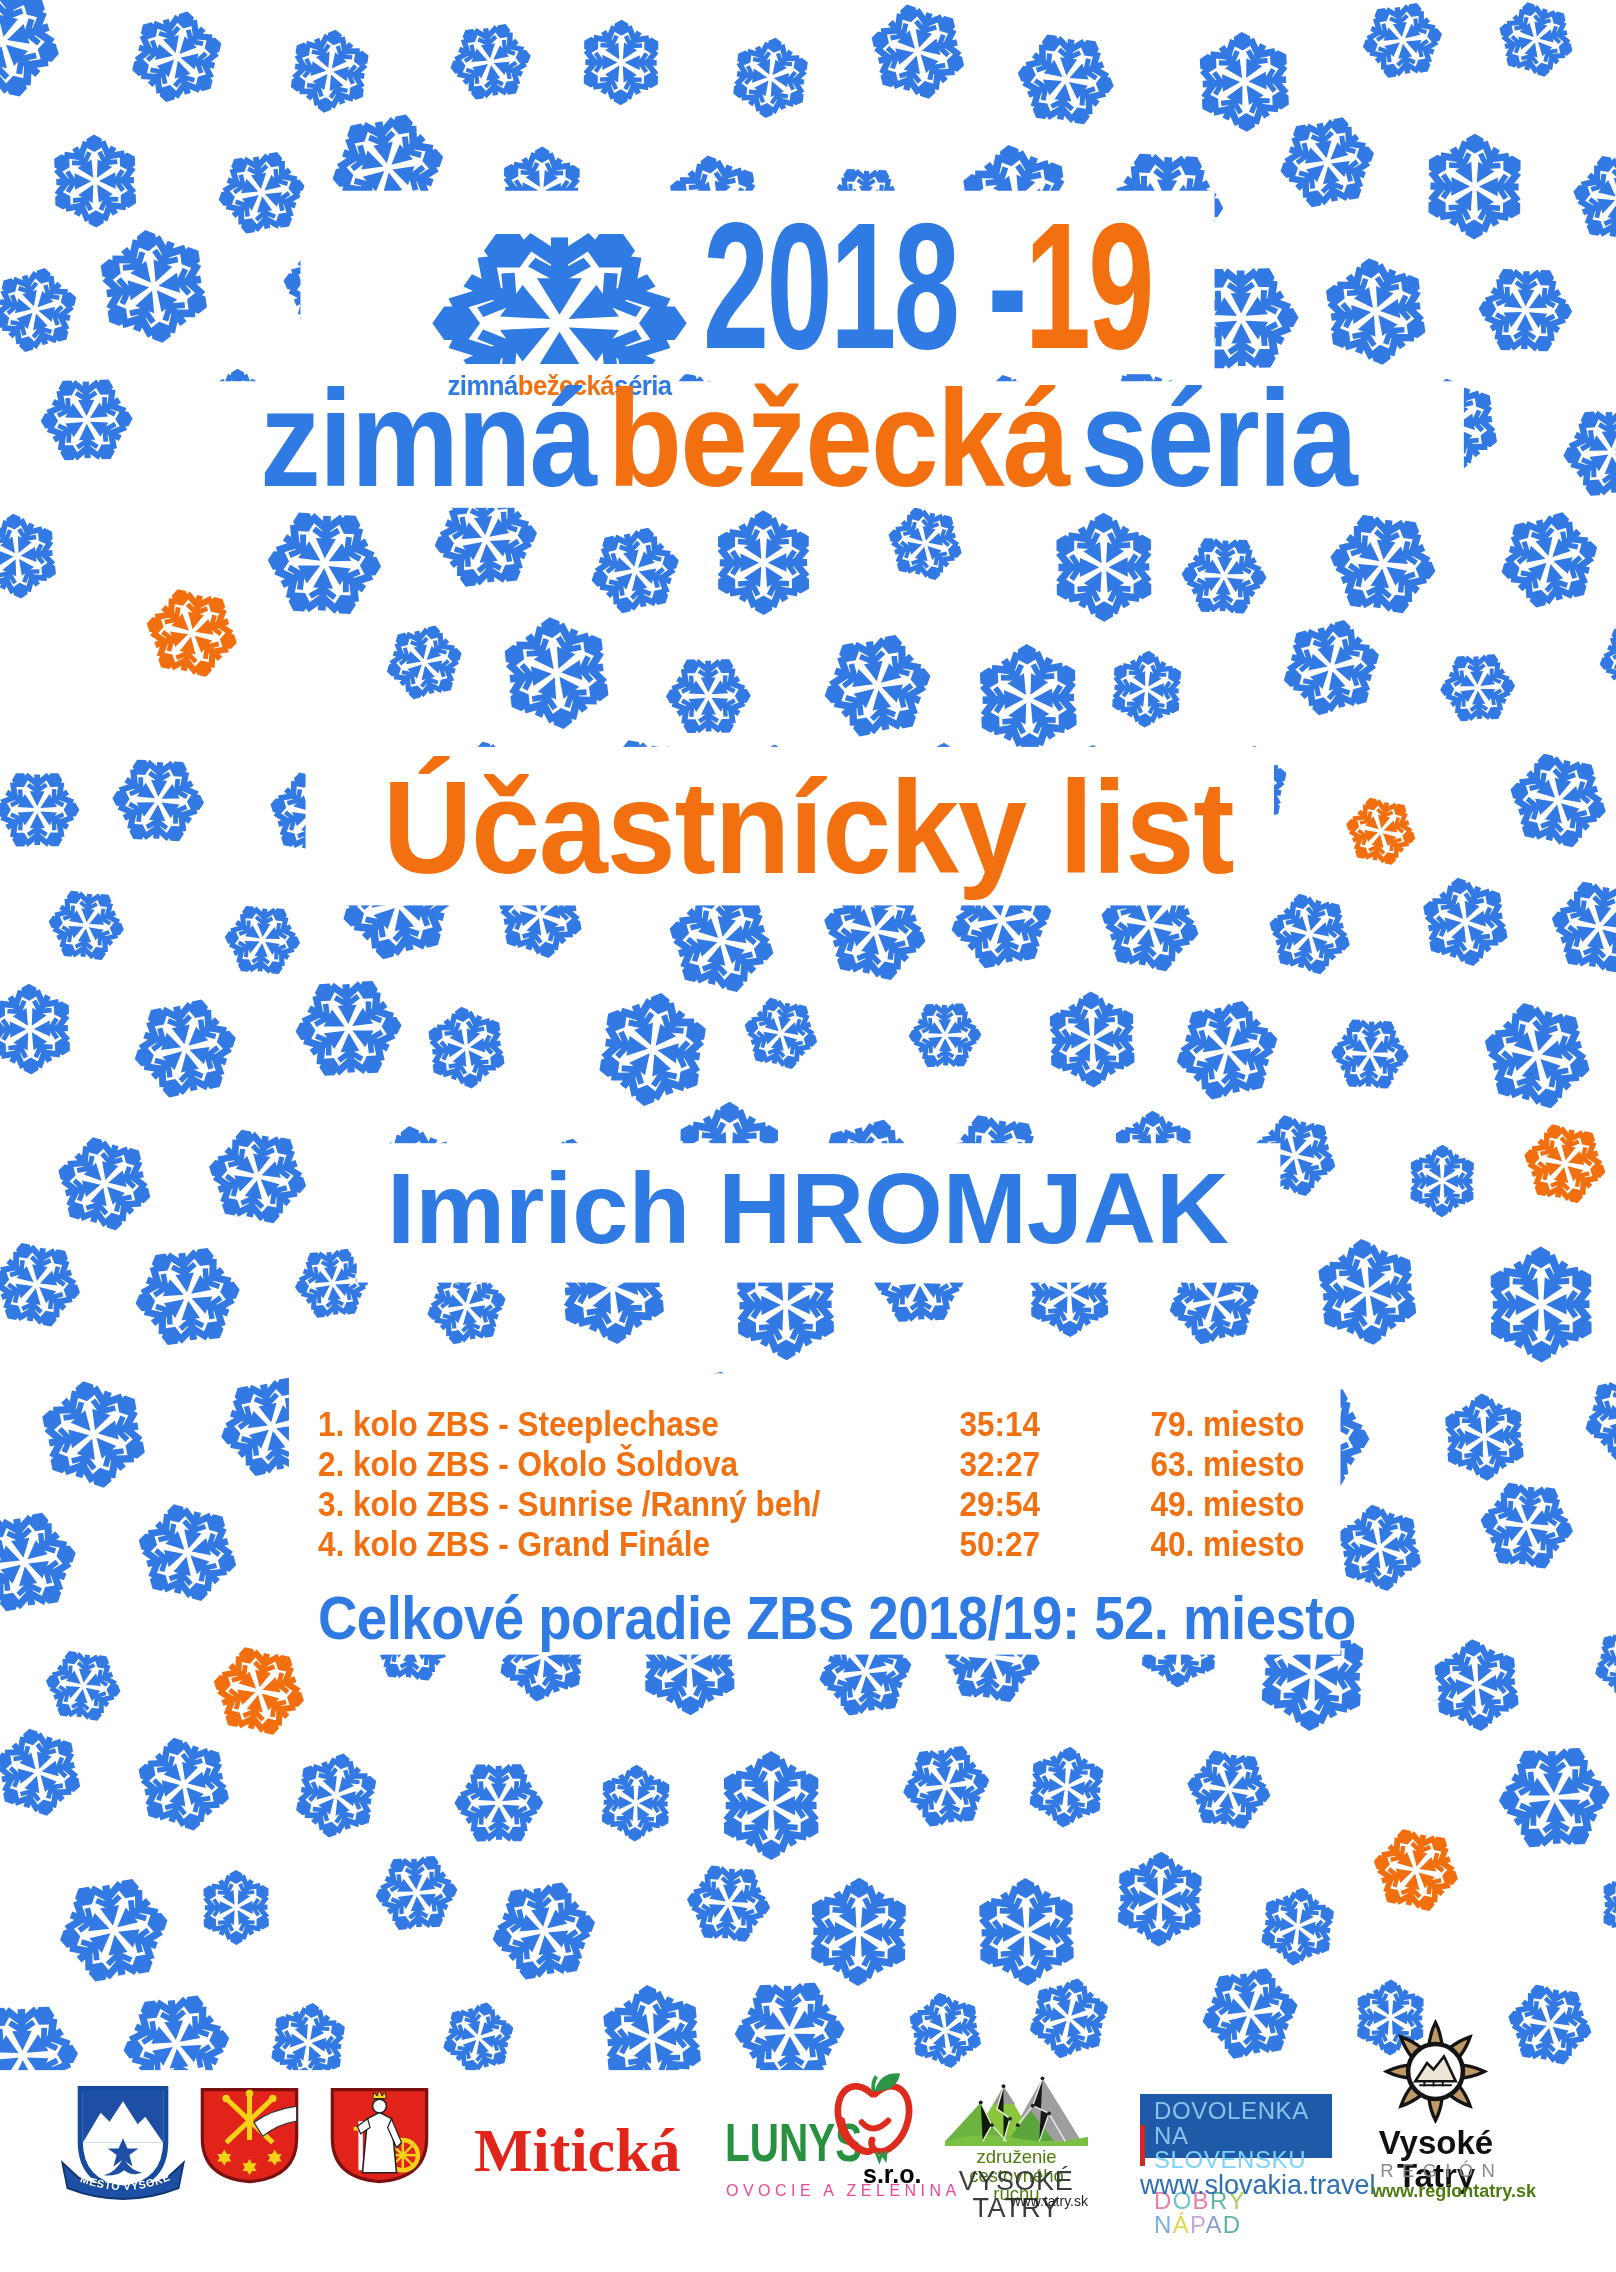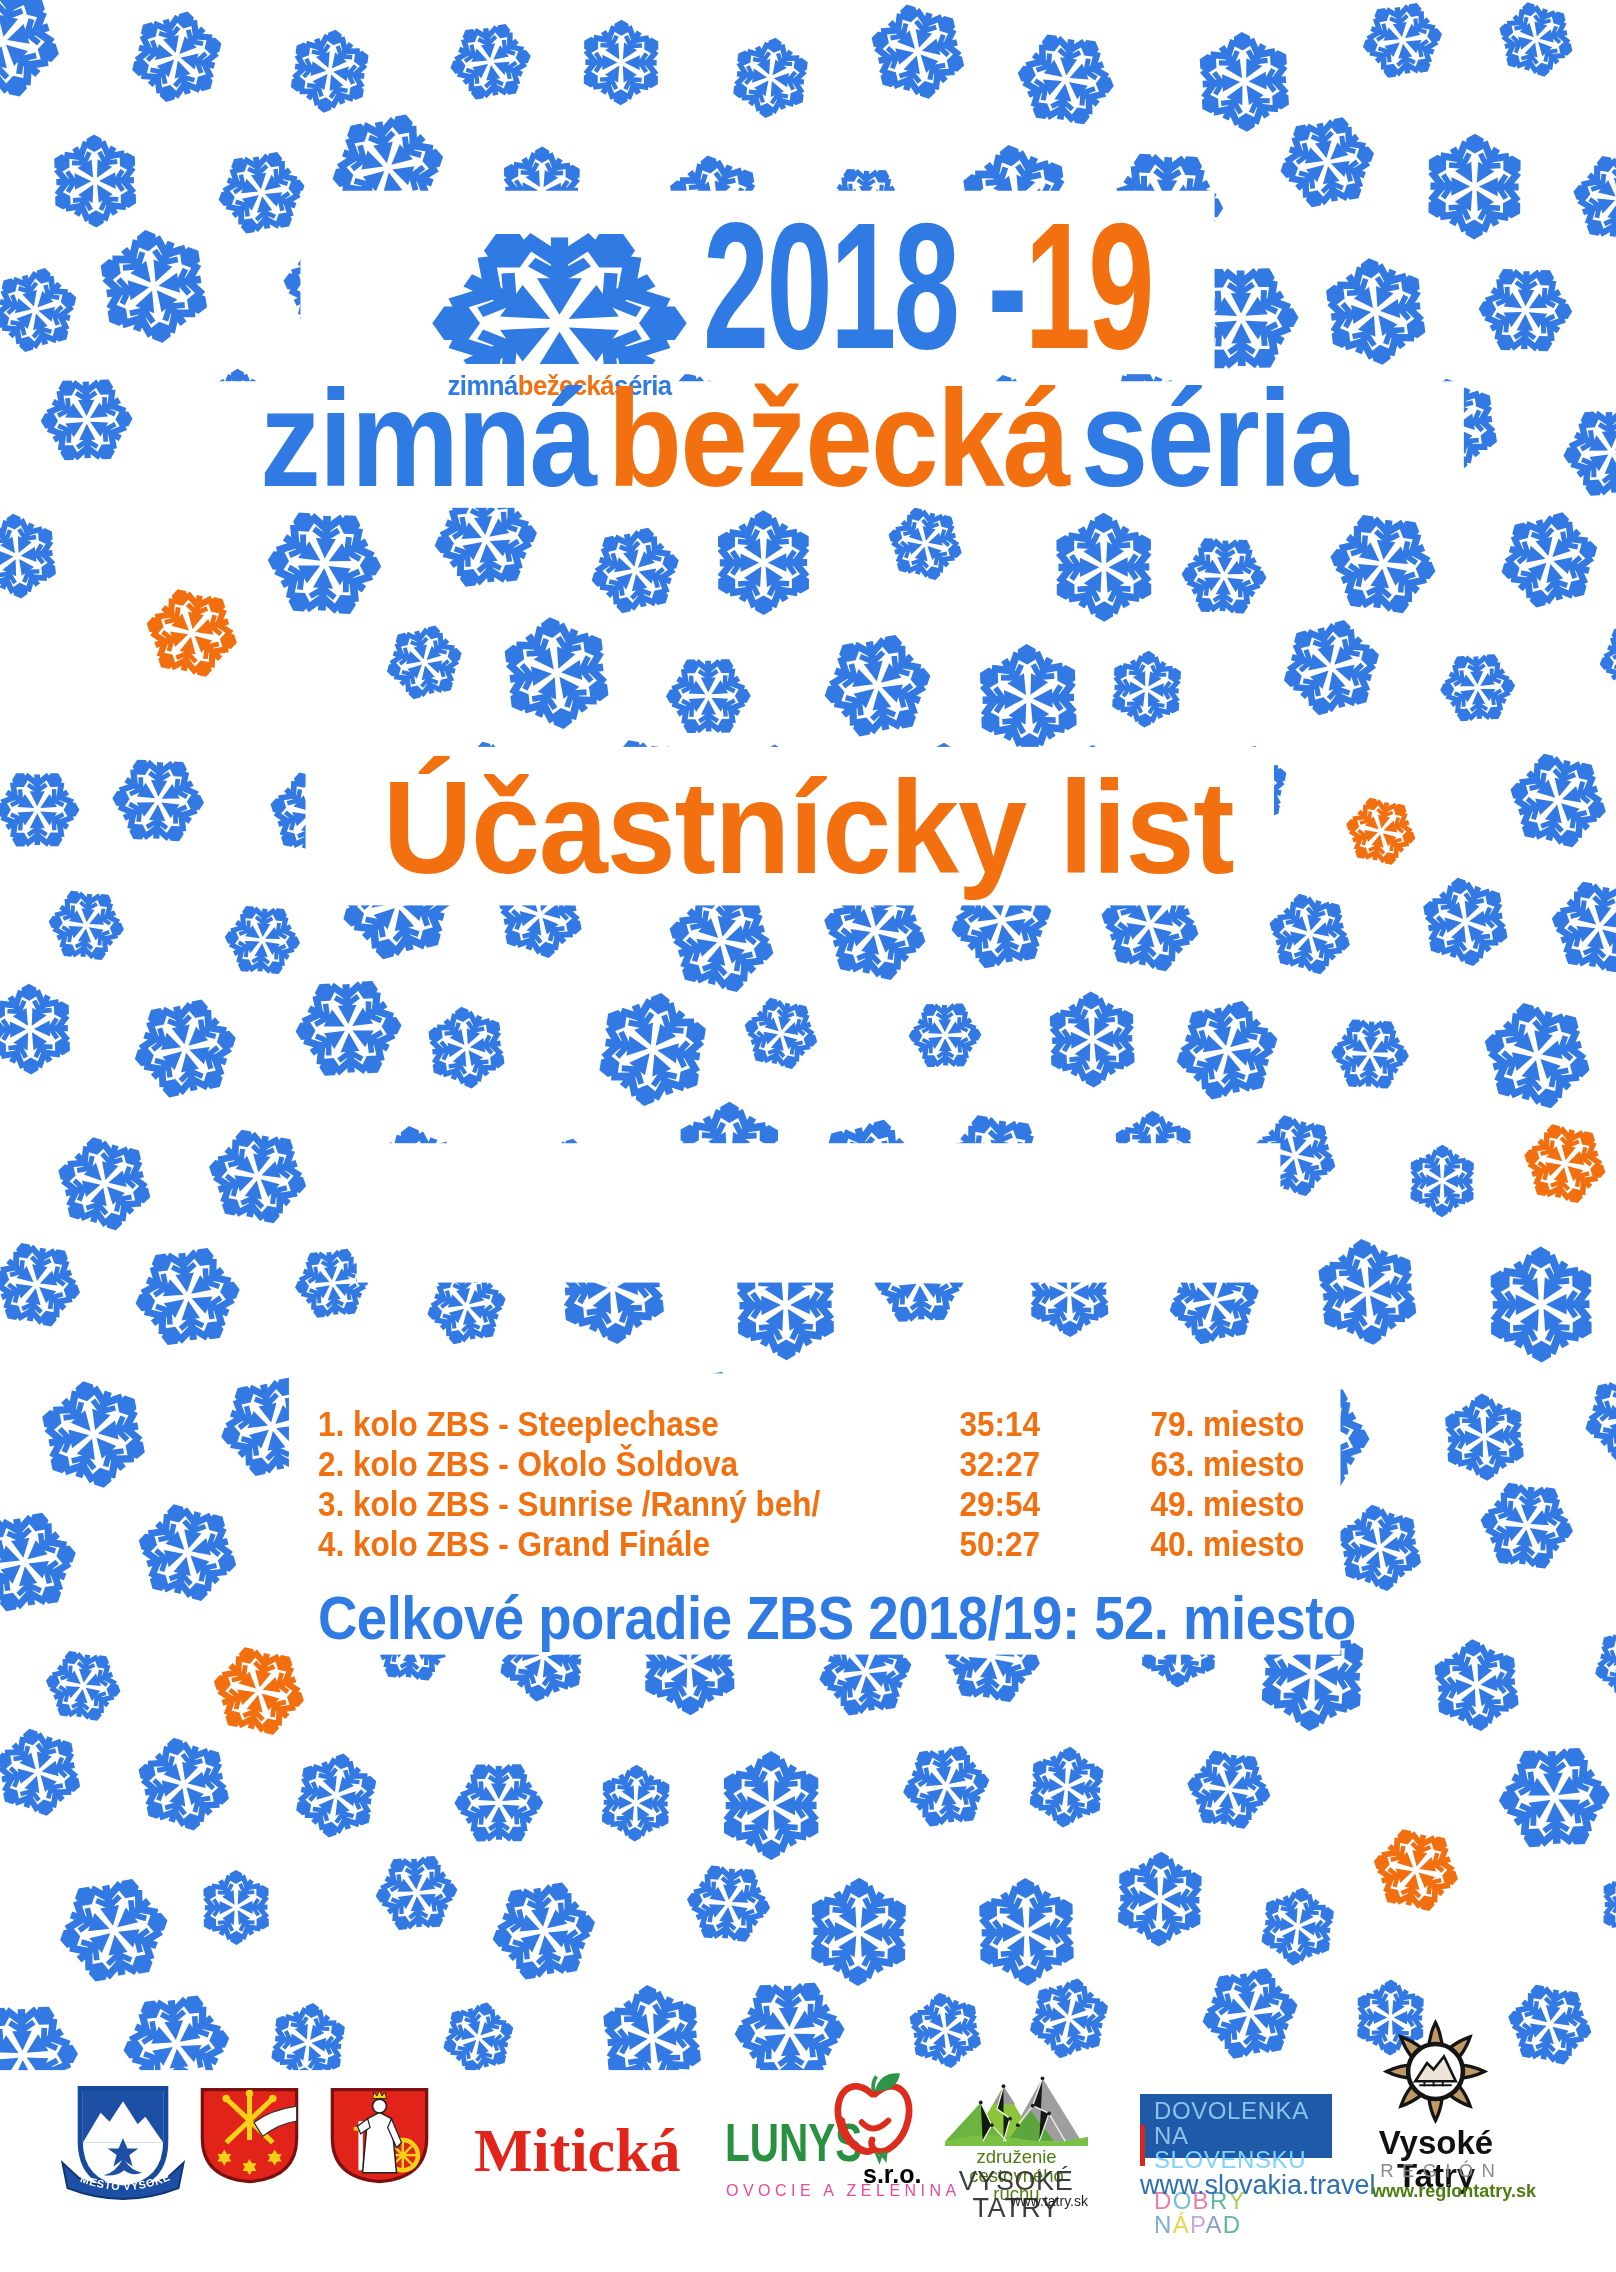--- a/index.html
+++ b/index.html
@@ -714,6 +714,7 @@
 
   <div class="abs impact subtitle c-orange">Účastnícky list</div>
 
+  <div class="abs participant c-blue">Imrich HROMJAK</div>
 
   <div class="abs results" id="results">
       <div class="rrow">

